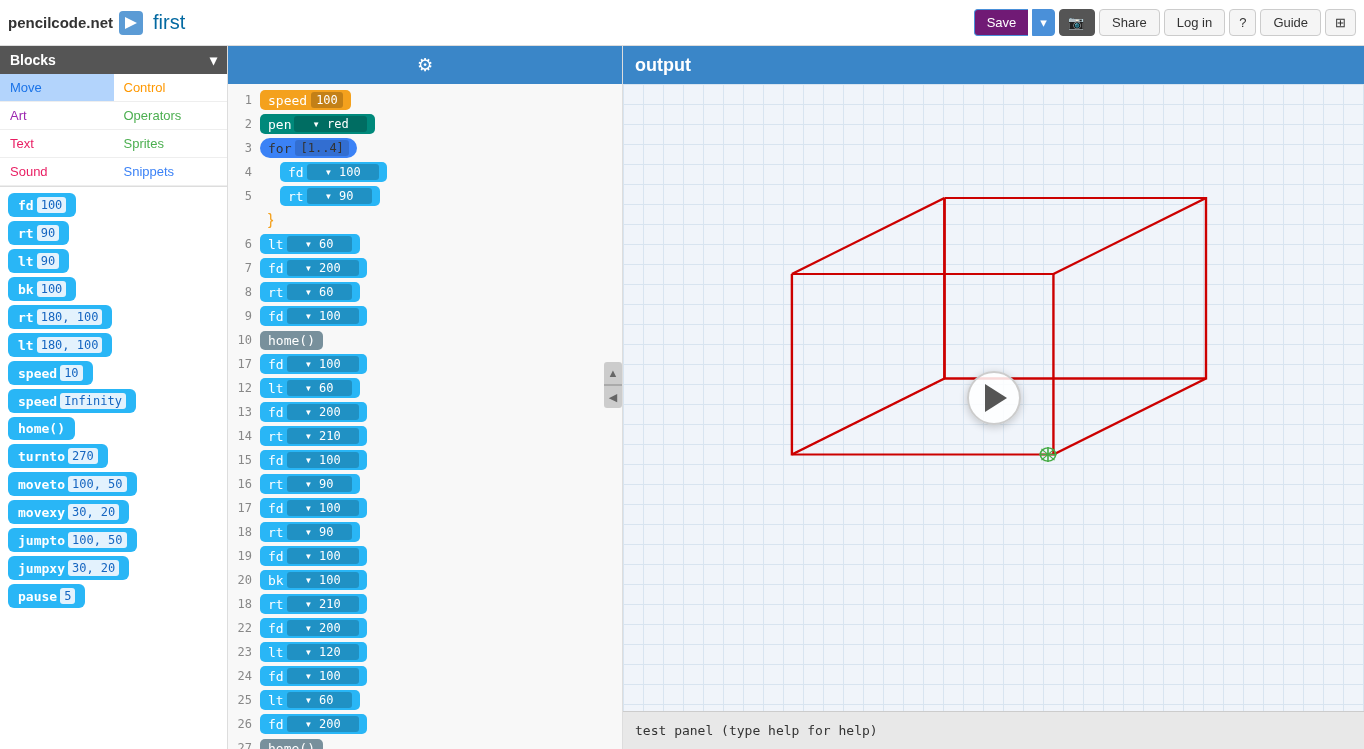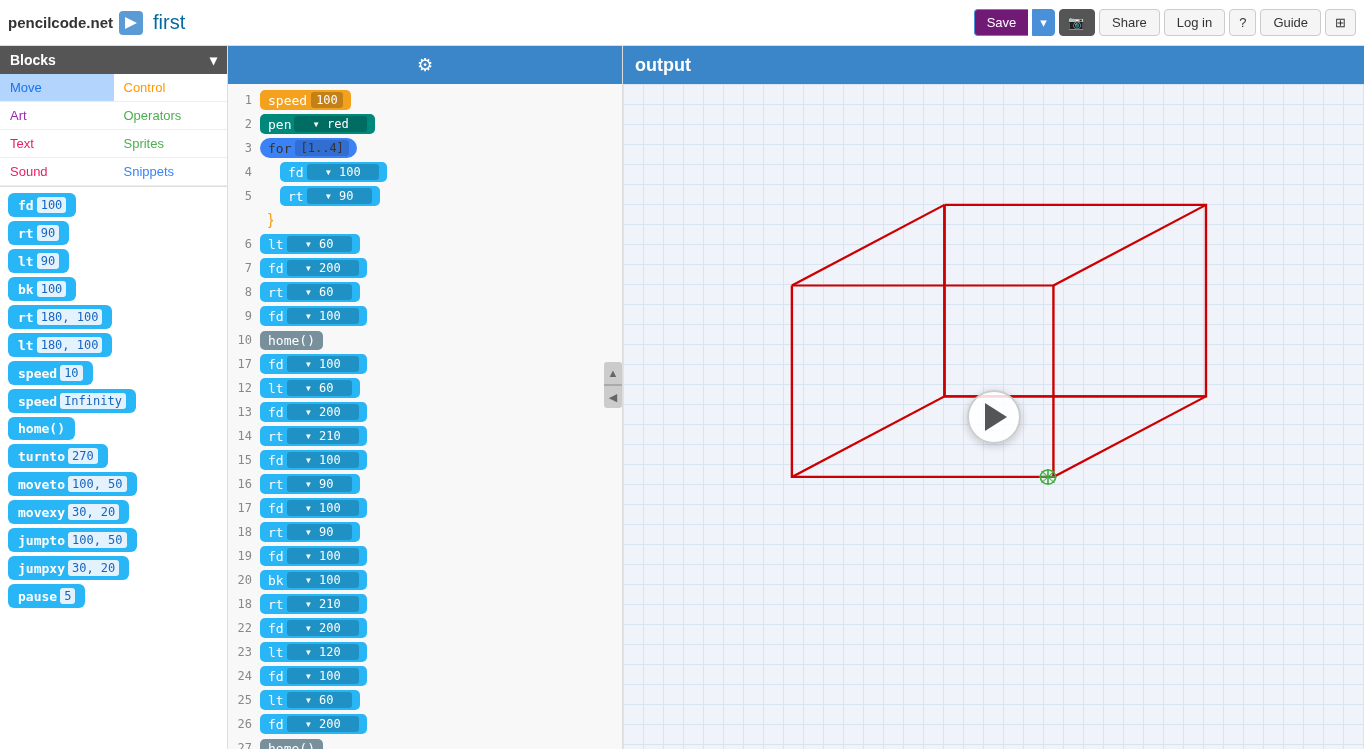--- a/index.html
+++ b/index.html
@@ -502,6 +502,9 @@
       </div>
 
     </div>
+    <div id="output-footer">
+      <span>test panel (type help for help)</span>
+    </div>
   </div>
 
 </div>

